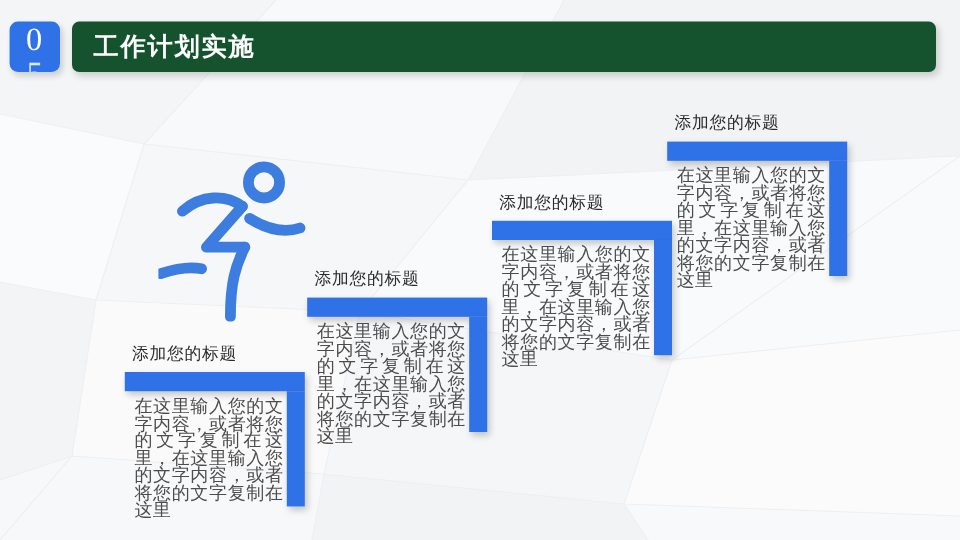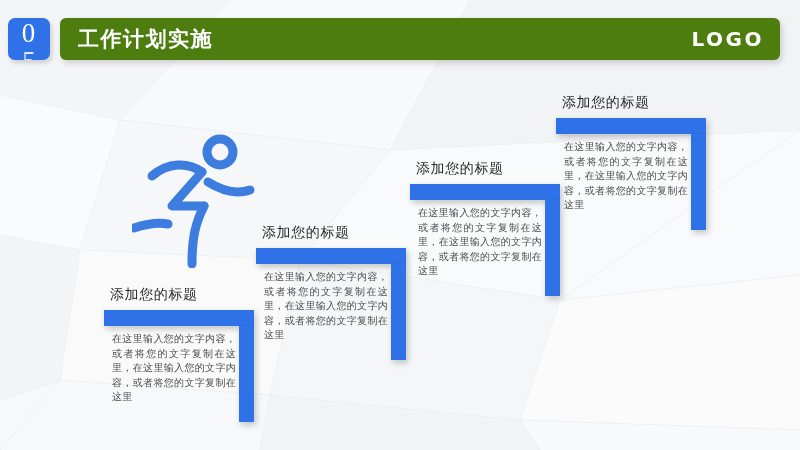--- a/index.html
+++ b/index.html
@@ -60,7 +60,7 @@
   #title-bar {
     position:absolute; left:60px; top:18px;
     width:720px; height:42px;
-    background:#4d7c0f;
+    background:#14532d;
     border-radius:6px;
     box-shadow:2px 3px 6px rgba(0,0,0,.17);
     display:flex;

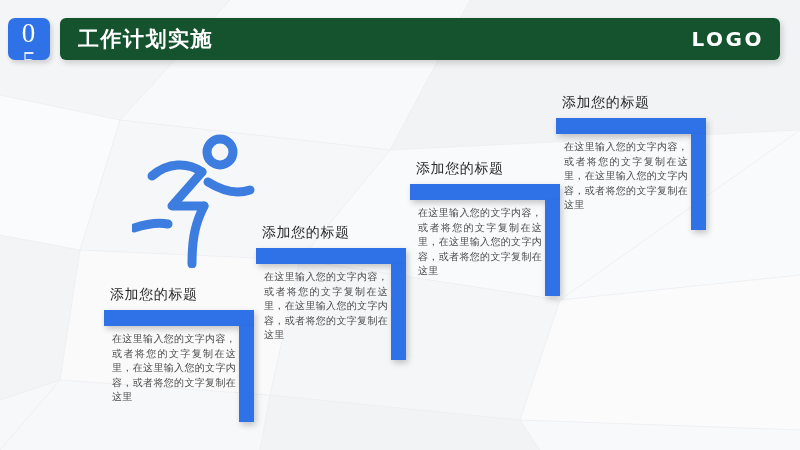--- a/index.html
+++ b/index.html
@@ -177,7 +177,6 @@
 
   <div id="title-bar">
     <div id="slide-title">工作计划实施</div>
-    <div id="logo-text">LOGO</div>
   </div>
 
   <svg id="runner-icon" viewBox="0 0 126 136" aria-hidden="true">

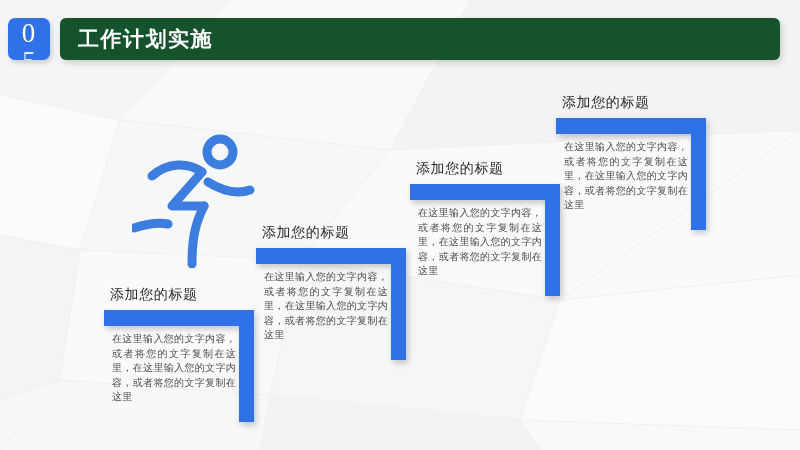--- a/index.html
+++ b/index.html
@@ -125,7 +125,7 @@
     position:absolute; left:8px; top:22px;
     width:124px;
     font-family:"Liberation Serif","DejaVu Serif",serif;
-    font-size:10px;
+    font-size:15px;
     line-height:14.5px;
     color:#4c4c4c;
     text-align:justify;

